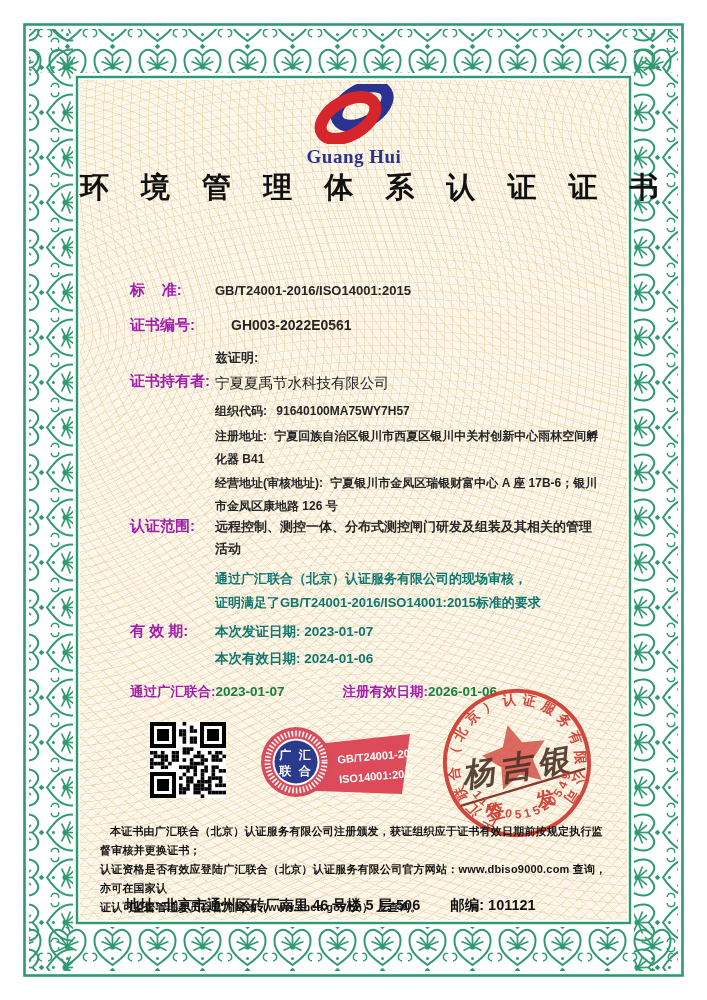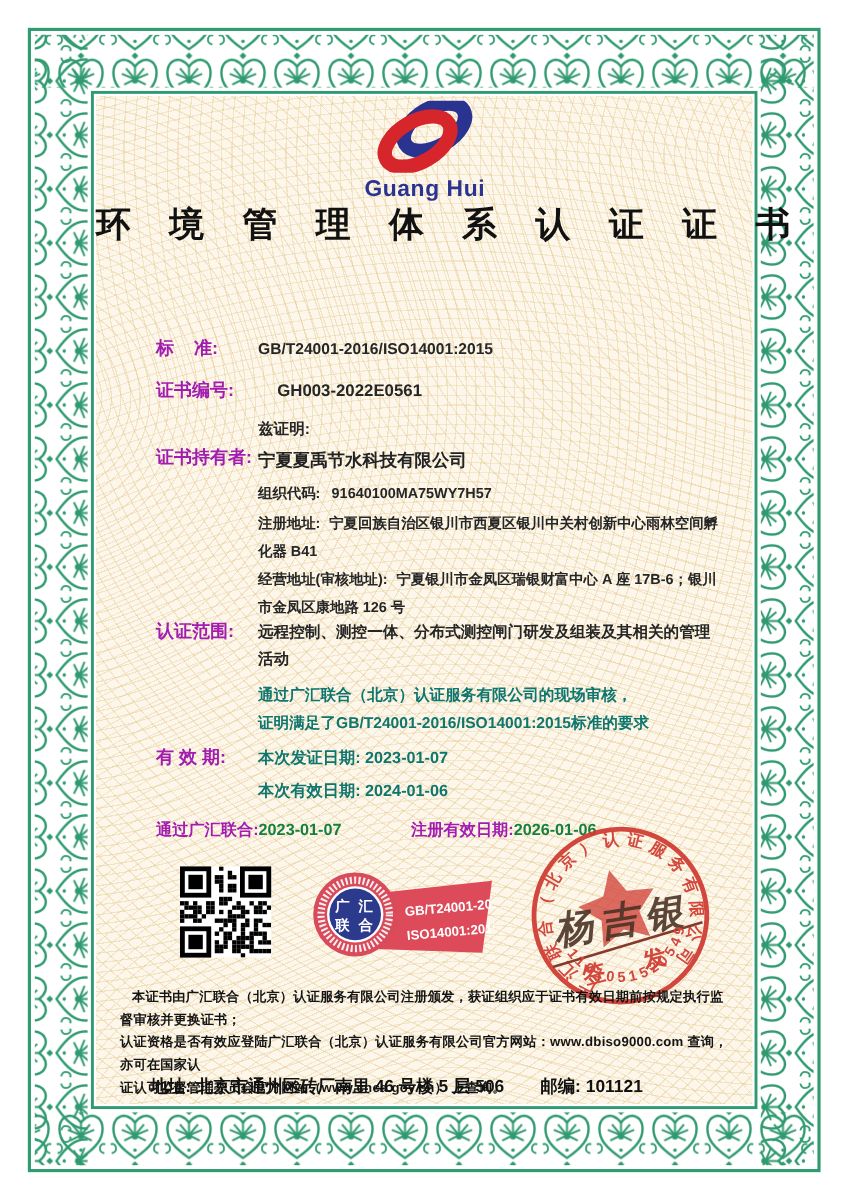--- a/index.html
+++ b/index.html
@@ -12,7 +12,7 @@
       repeating-radial-gradient(circle at 108% 6%, rgba(228,197,138,.38) 0 1px, transparent 1px 9px),
       repeating-radial-gradient(circle at 55% 125%, rgba(228,197,138,.32) 0 1px, transparent 1px 8px);}
   .logo-wrap{left:298px;top:84px;width:112px;text-align:center;}
-  .brand{margin-top:-2px;color:#2a3490;font-weight:bold;font-size:19px;letter-spacing:.5px;}
+  .brand{margin-top:-2px;color:#2a3490;font-weight:bold;font-size:19px;letter-spacing:.5px;font-family:Liberation Serif, serif;}
   .title{left:80px;top:168px;width:547px;text-align:center;font-size:29px;font-weight:900;
          color:#111;letter-spacing:12px;white-space:pre;}
   .lbl{font-weight:bold;font-size:15px;color:#a21caf;white-space:pre;}

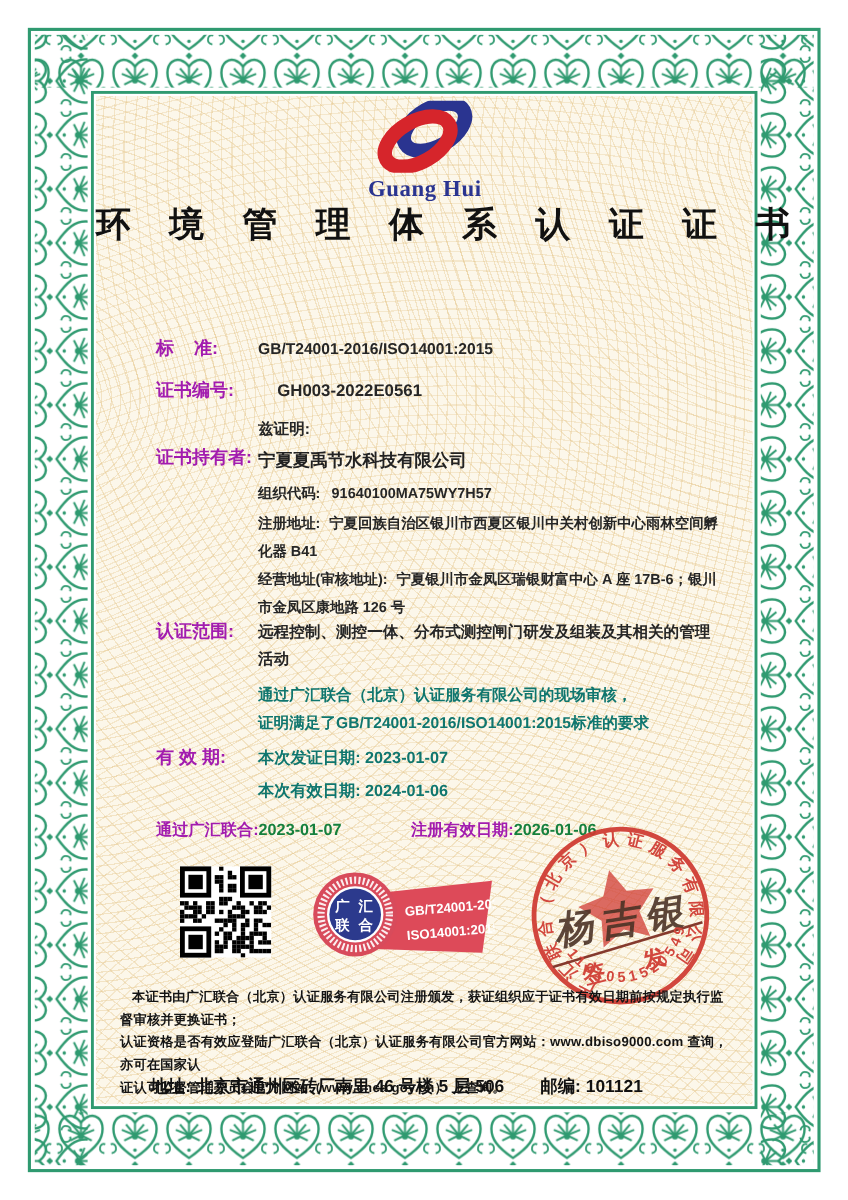--- a/index.html
+++ b/index.html
@@ -17,7 +17,7 @@
          color:#111;letter-spacing:12px;white-space:pre;}
   .lbl{font-weight:bold;font-size:15px;color:#a21caf;white-space:pre;}
   .val{font-weight:bold;font-size:13px;color:#262626;}
-  .vallg{font-weight:bold;font-size:14.5px;color:#222;}
+  .vallg{font-weight:normal;font-size:14.5px;color:#222;}
   .block{font-weight:bold;font-size:12px;color:#262626;line-height:23px;}
   .scope{font-weight:bold;font-size:13px;color:#262626;line-height:22px;}
   .datephrase{font-weight:bold;font-size:13.5px;color:#0f766e;}

